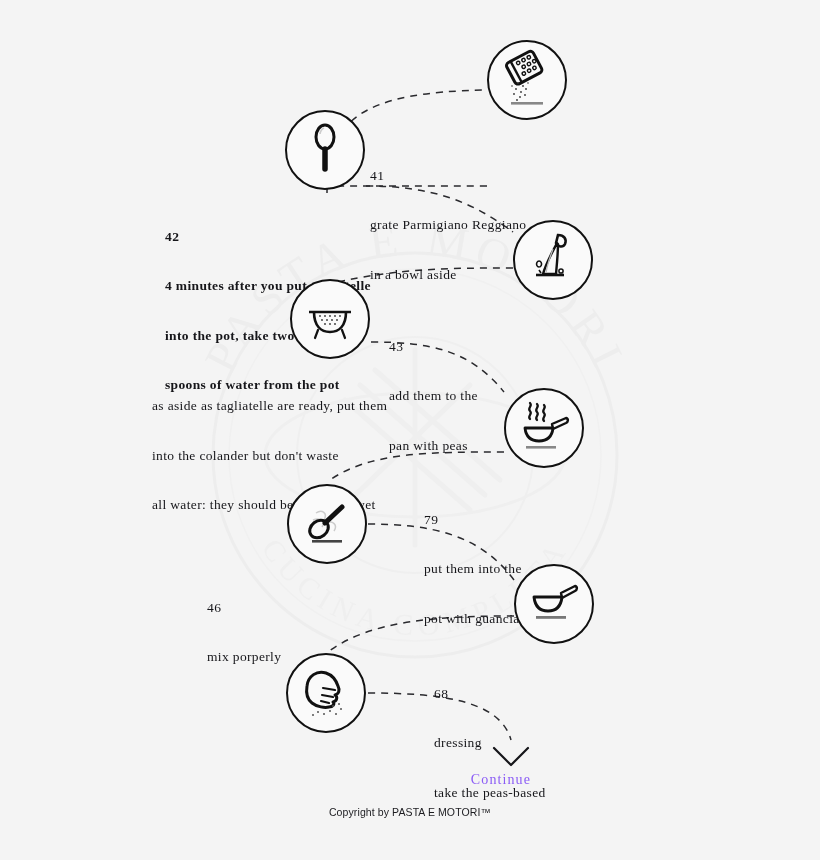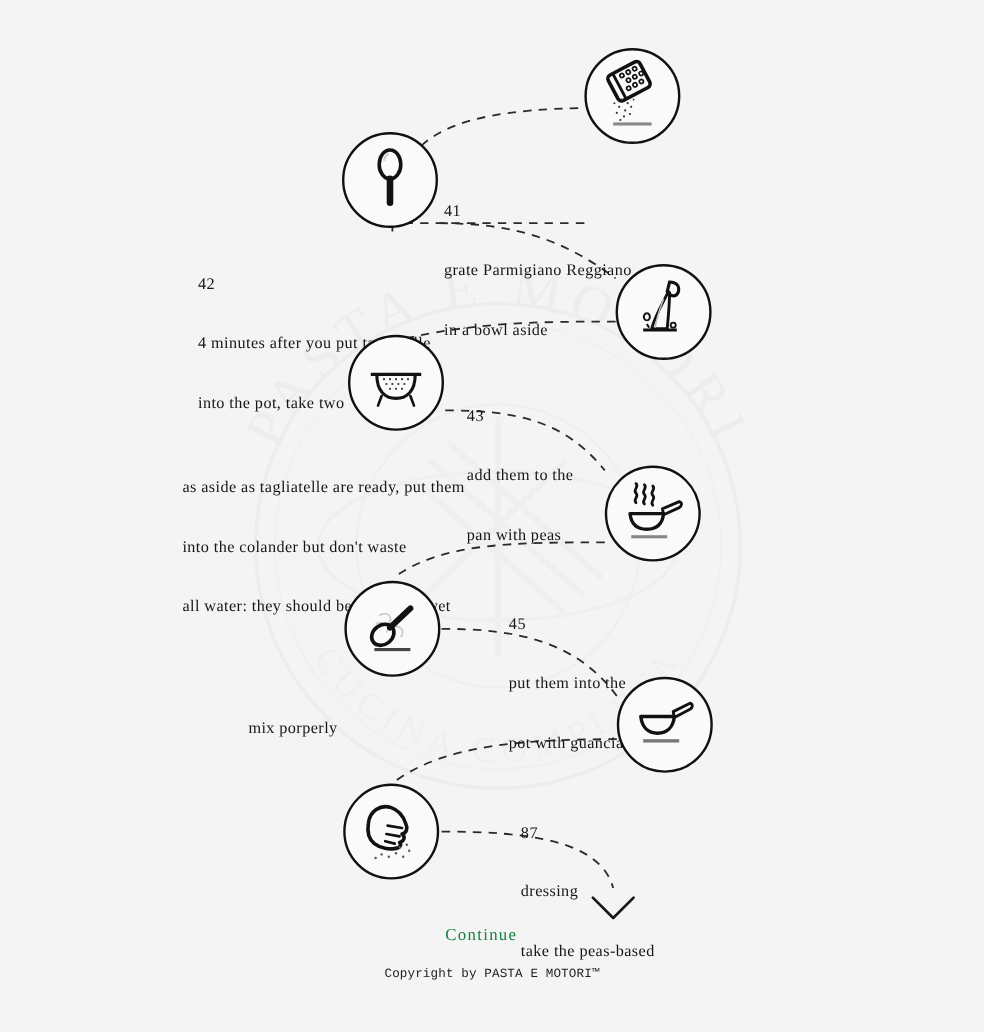--- a/index.html
+++ b/index.html
@@ -204,7 +204,7 @@
           <path d="M 25,14 A 6,8 0 0 1 29,8" fill="none" stroke="#ccc" stroke-width="1.6"></path>
         </svg>
       </div>
-      <div class="step-caption" style="left:165px; top:195px; width:320px;">
+      <div class="step-caption" style="left:165px; top:195px; width:320px;font-weight:bold;">
         <span class="step-number">42</span>
         <span class="step-text">4 minutes after you put tagliatelle</span>
         <span class="step-text">into the pot, take two</span>

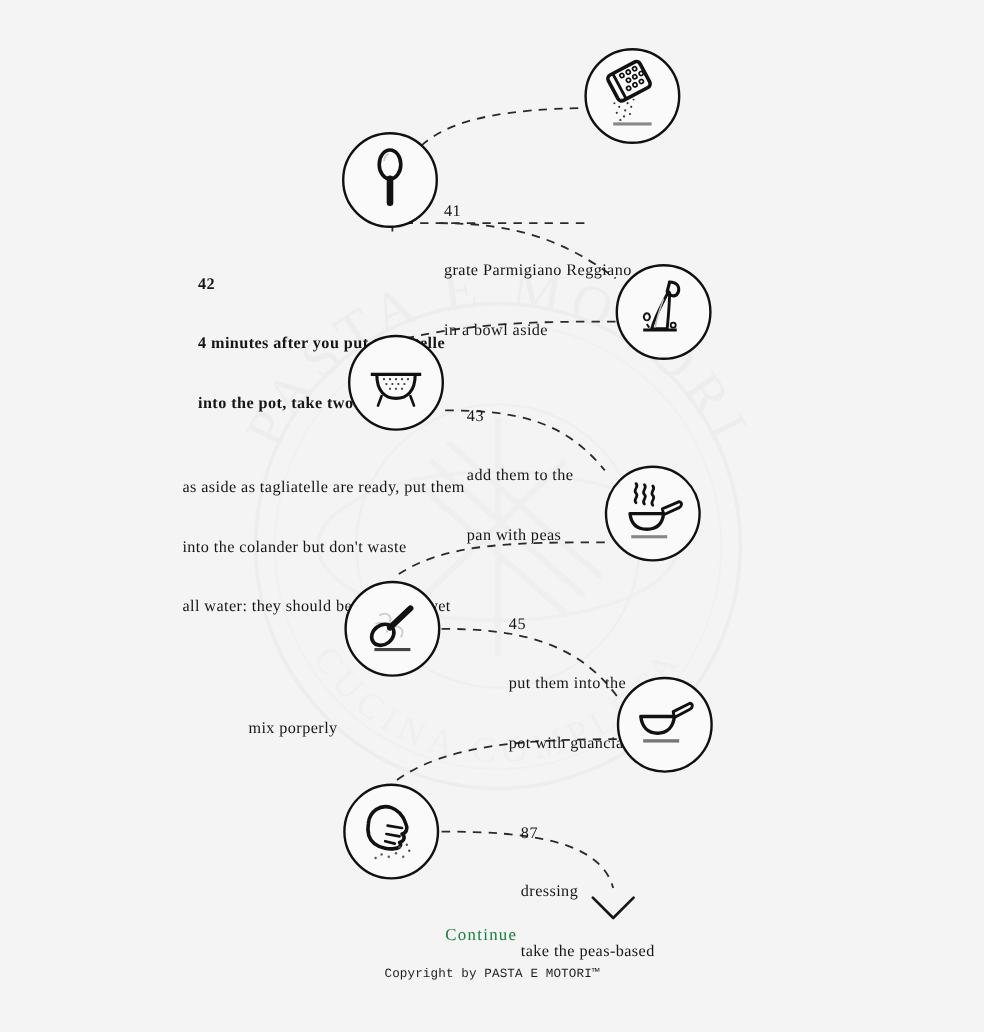--- a/index.html
+++ b/index.html
@@ -208,6 +208,7 @@
         <span class="step-number">42</span>
         <span class="step-text">4 minutes after you put tagliatelle</span>
         <span class="step-text">into the pot, take two</span>
+        <span class="step-text">spoons of water from the pot</span>
       </div>
     </div>
 

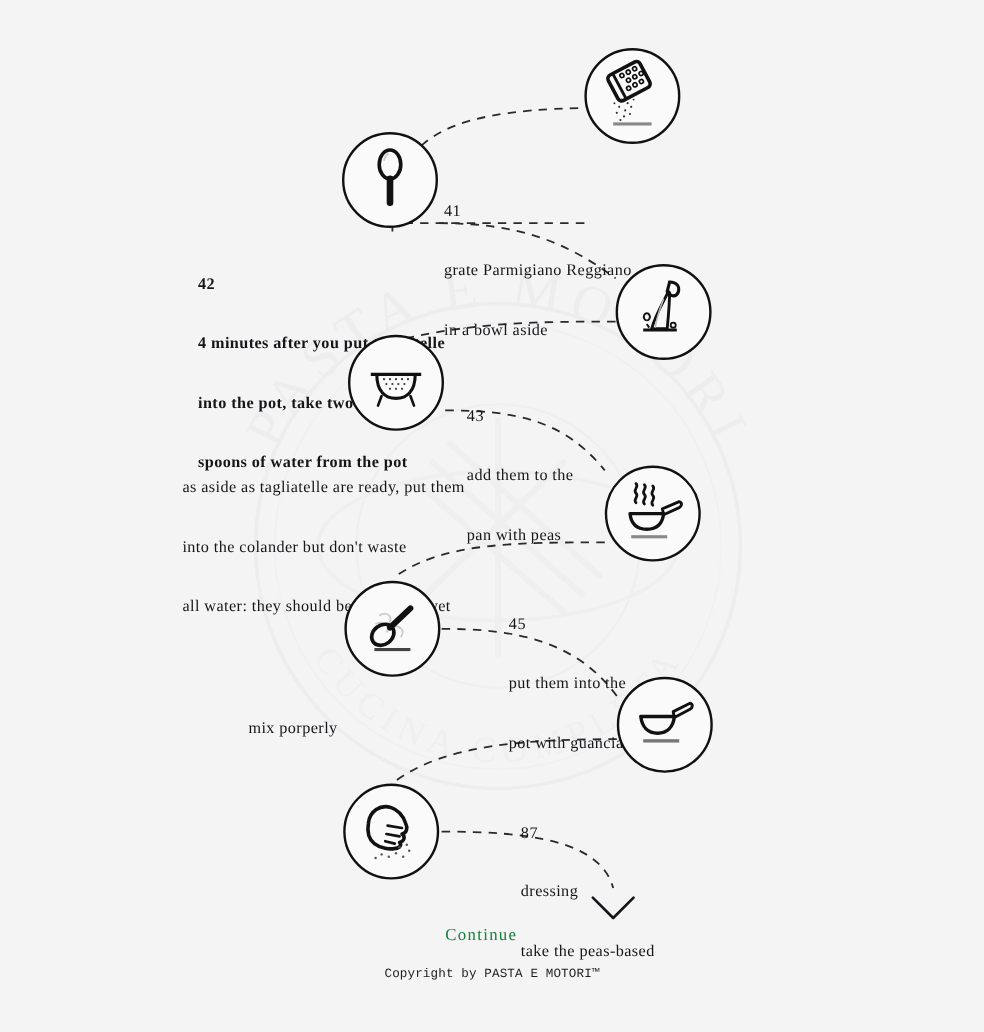--- a/index.html
+++ b/index.html
@@ -275,7 +275,7 @@
         </svg>
       </div>
       <div class="step-caption" style="left:424px; top:478px; width:240px;">
-        <span class="step-number">45</span>
+        <span class="step-number">79</span>
         <span class="step-text">put them into the</span>
         <span class="step-text">pot with guanciale</span>
       </div>

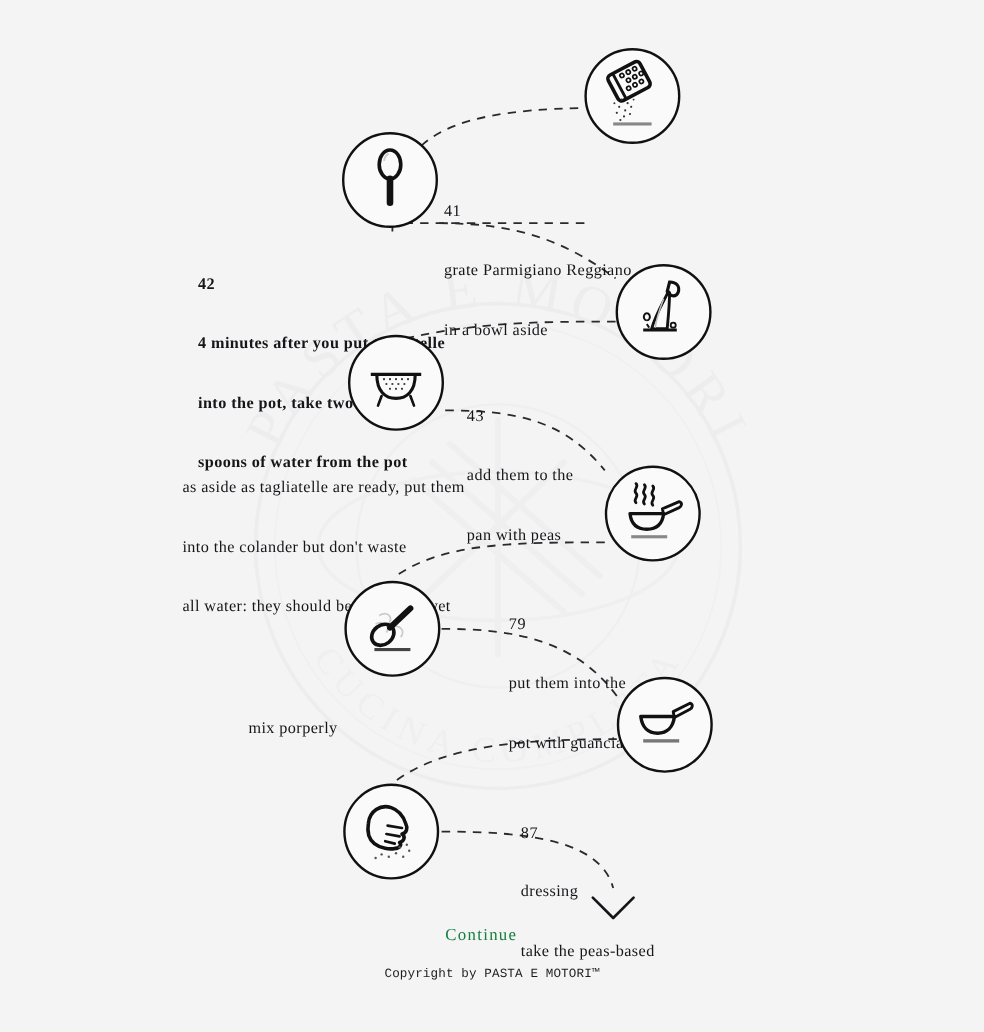--- a/index.html
+++ b/index.html
@@ -295,6 +295,7 @@
         </svg>
       </div>
       <div class="step-caption" style="left:207px; top:566px; width:240px;">
+        <span class="step-number">46</span>
         <span class="step-text">mix porperly</span>
       </div>
     </div>

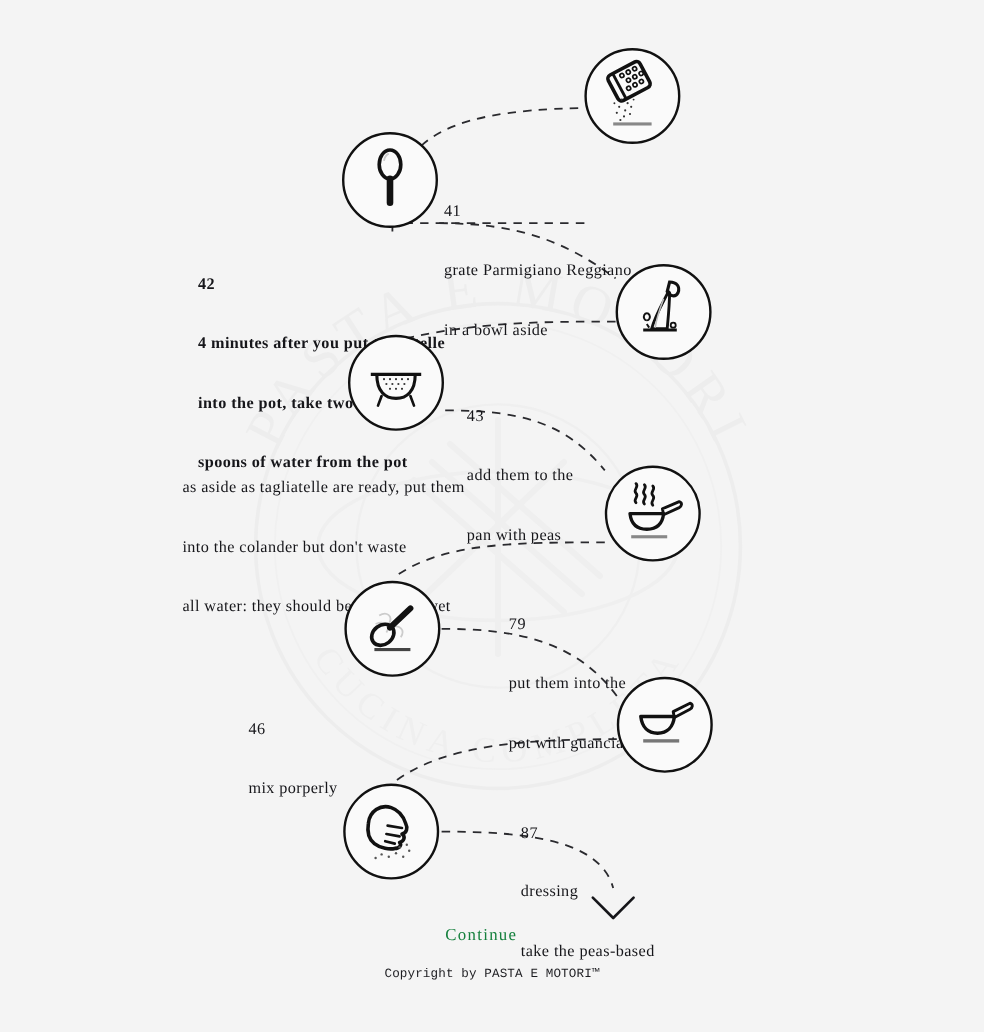--- a/index.html
+++ b/index.html
@@ -309,7 +309,7 @@
         </svg>
       </div>
       <div class="step-caption" style="left:434px; top:652px; width:240px;">
-        <span class="step-number">87</span>
+        <span class="step-number">68</span>
         <span class="step-text">dressing</span>
         <span class="step-text">take the peas-based</span>
       </div>

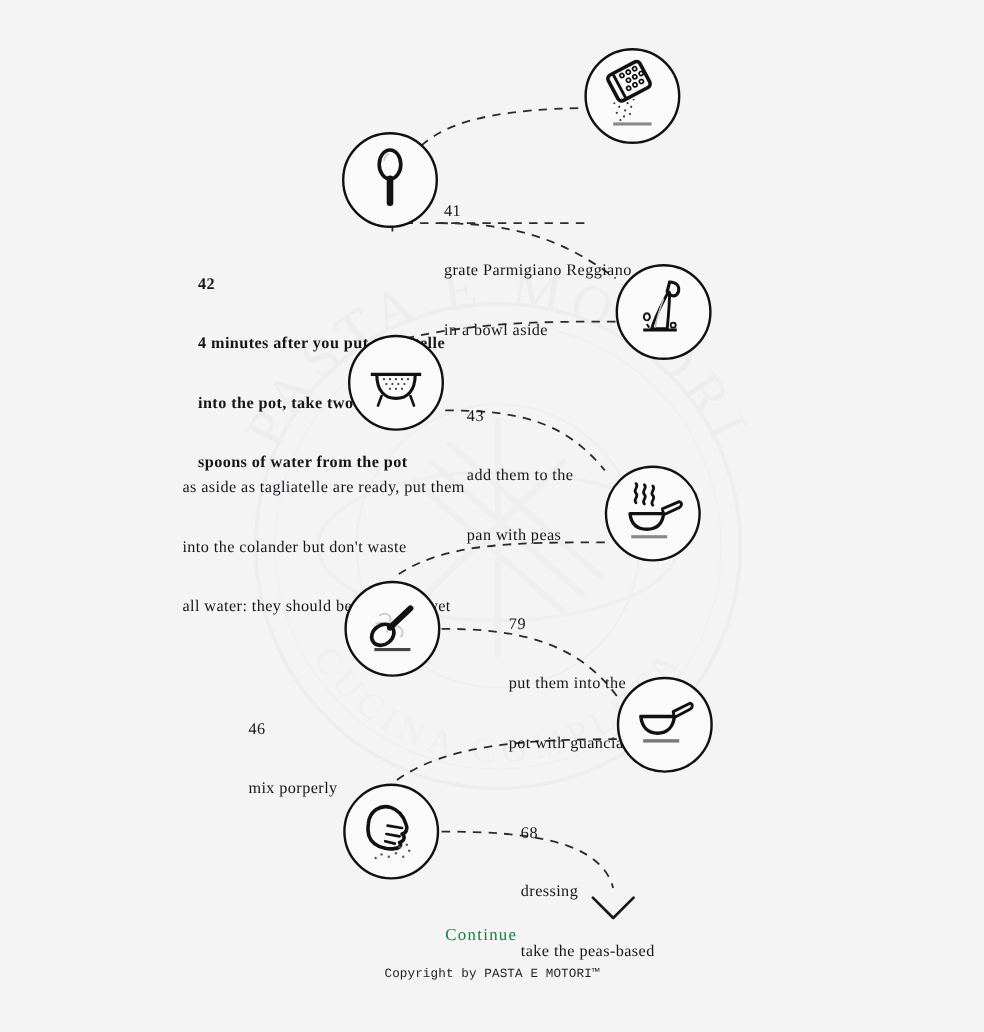--- a/index.html
+++ b/index.html
@@ -81,8 +81,8 @@
   }
   .continue-block {
     position: absolute;
-    text-align: left;
-    color: #15803d;
+    text-align: right;
+    color: #8b5cf6;
     font-size: 14px;
     letter-spacing: 1.1px;
   }

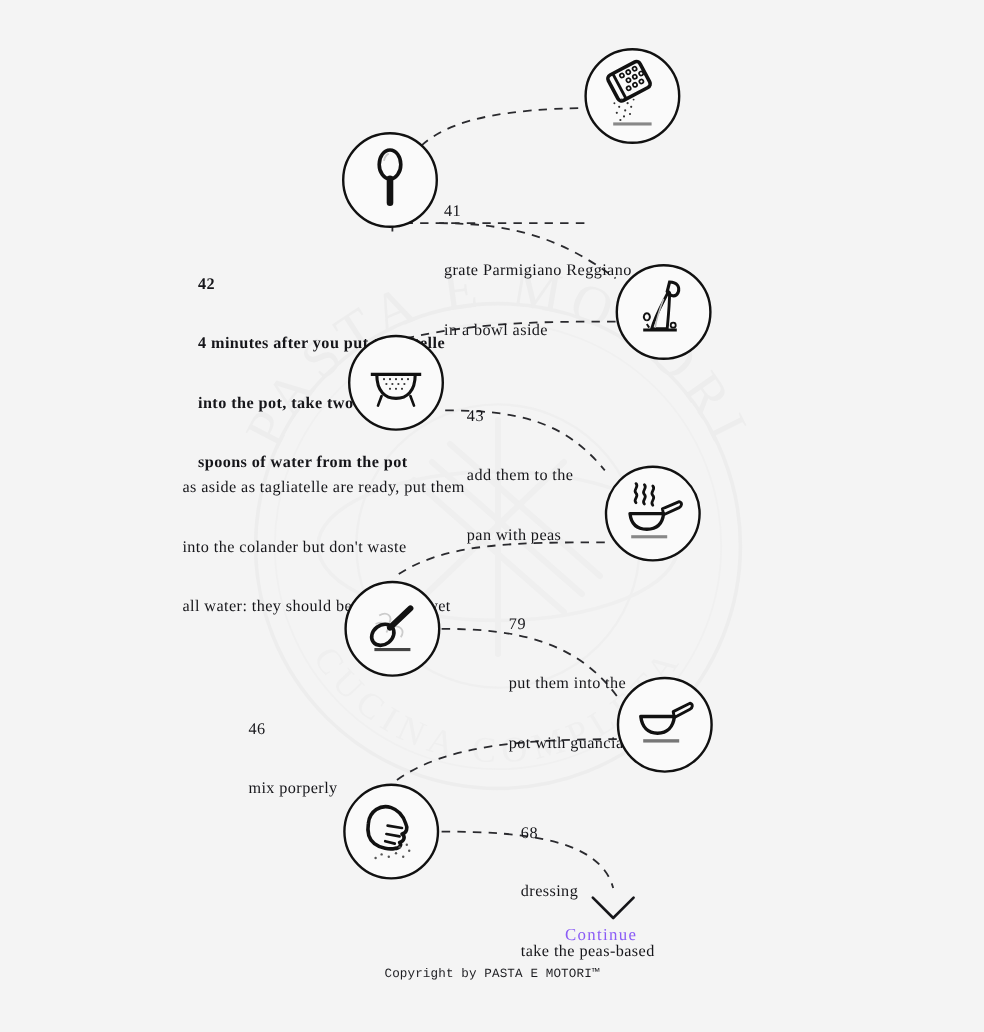--- a/index.html
+++ b/index.html
@@ -92,7 +92,7 @@
     top: 806px;
     width: 820px;
     text-align: center;
-    font-family: Liberation Mono, monospace;
+    font-family: Liberation Sans, sans-serif;
     font-size: 10.5px;
     color: #1c1c20;
     letter-spacing: 0.1px;

